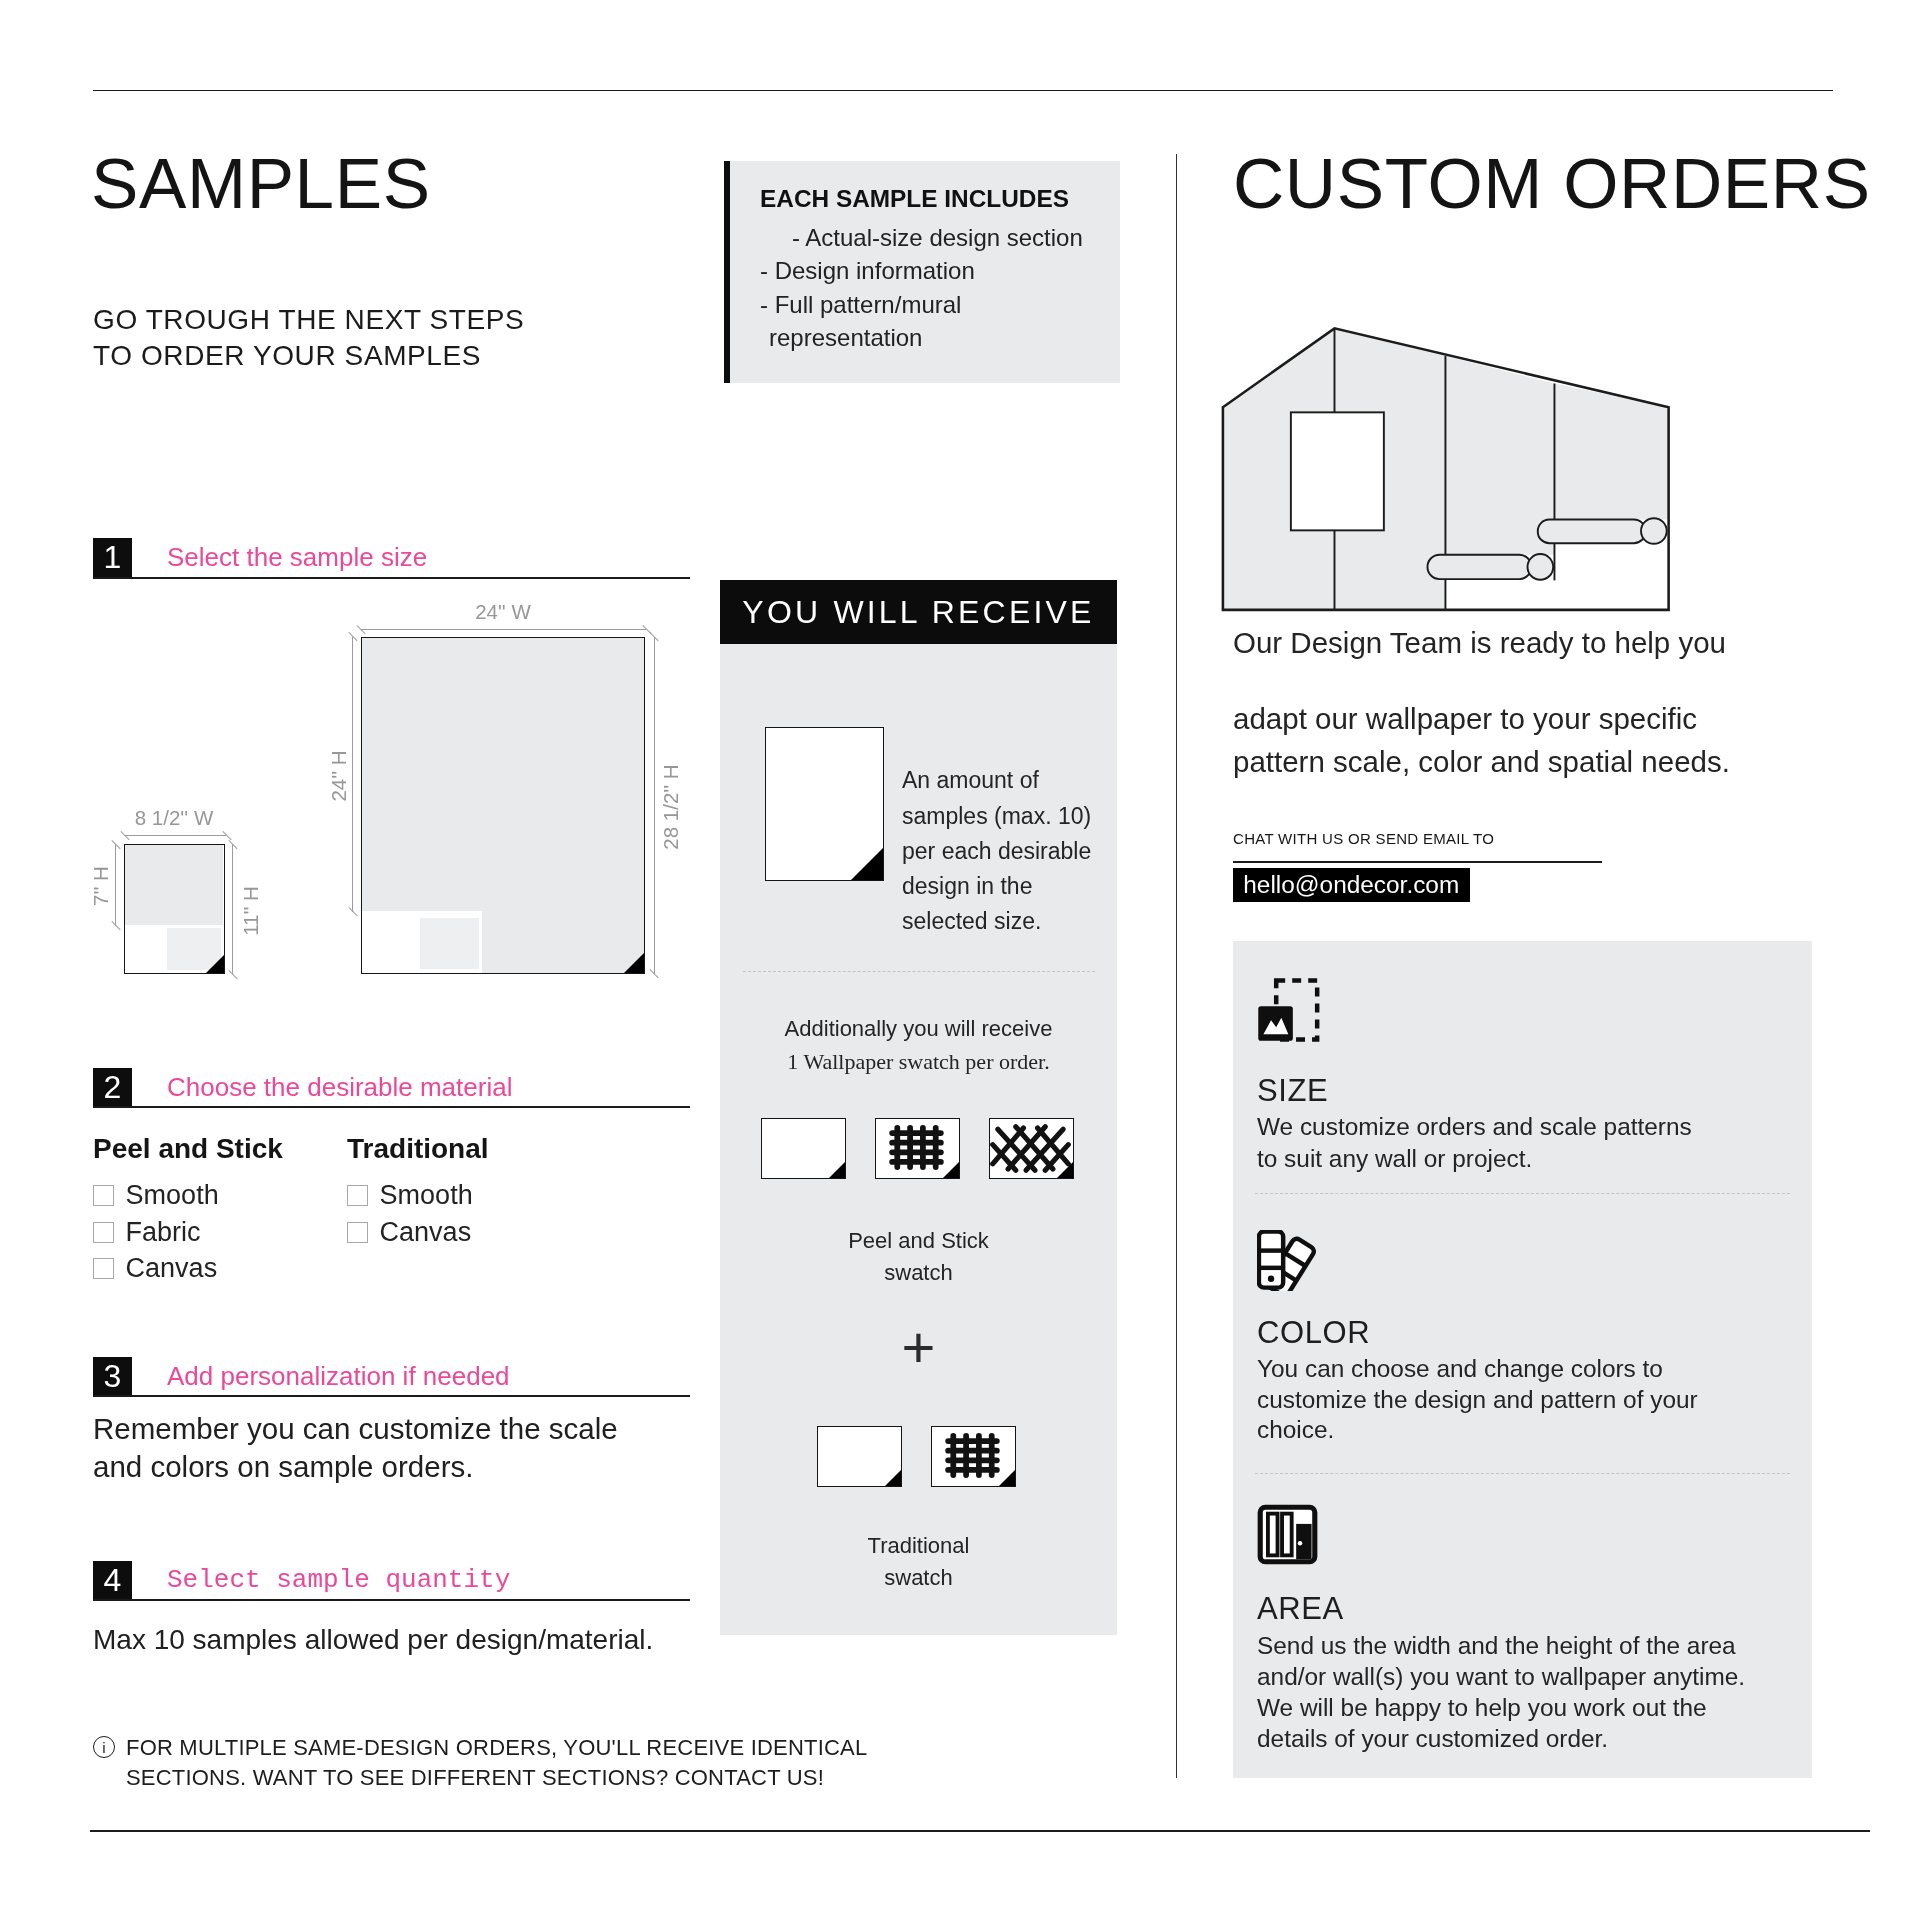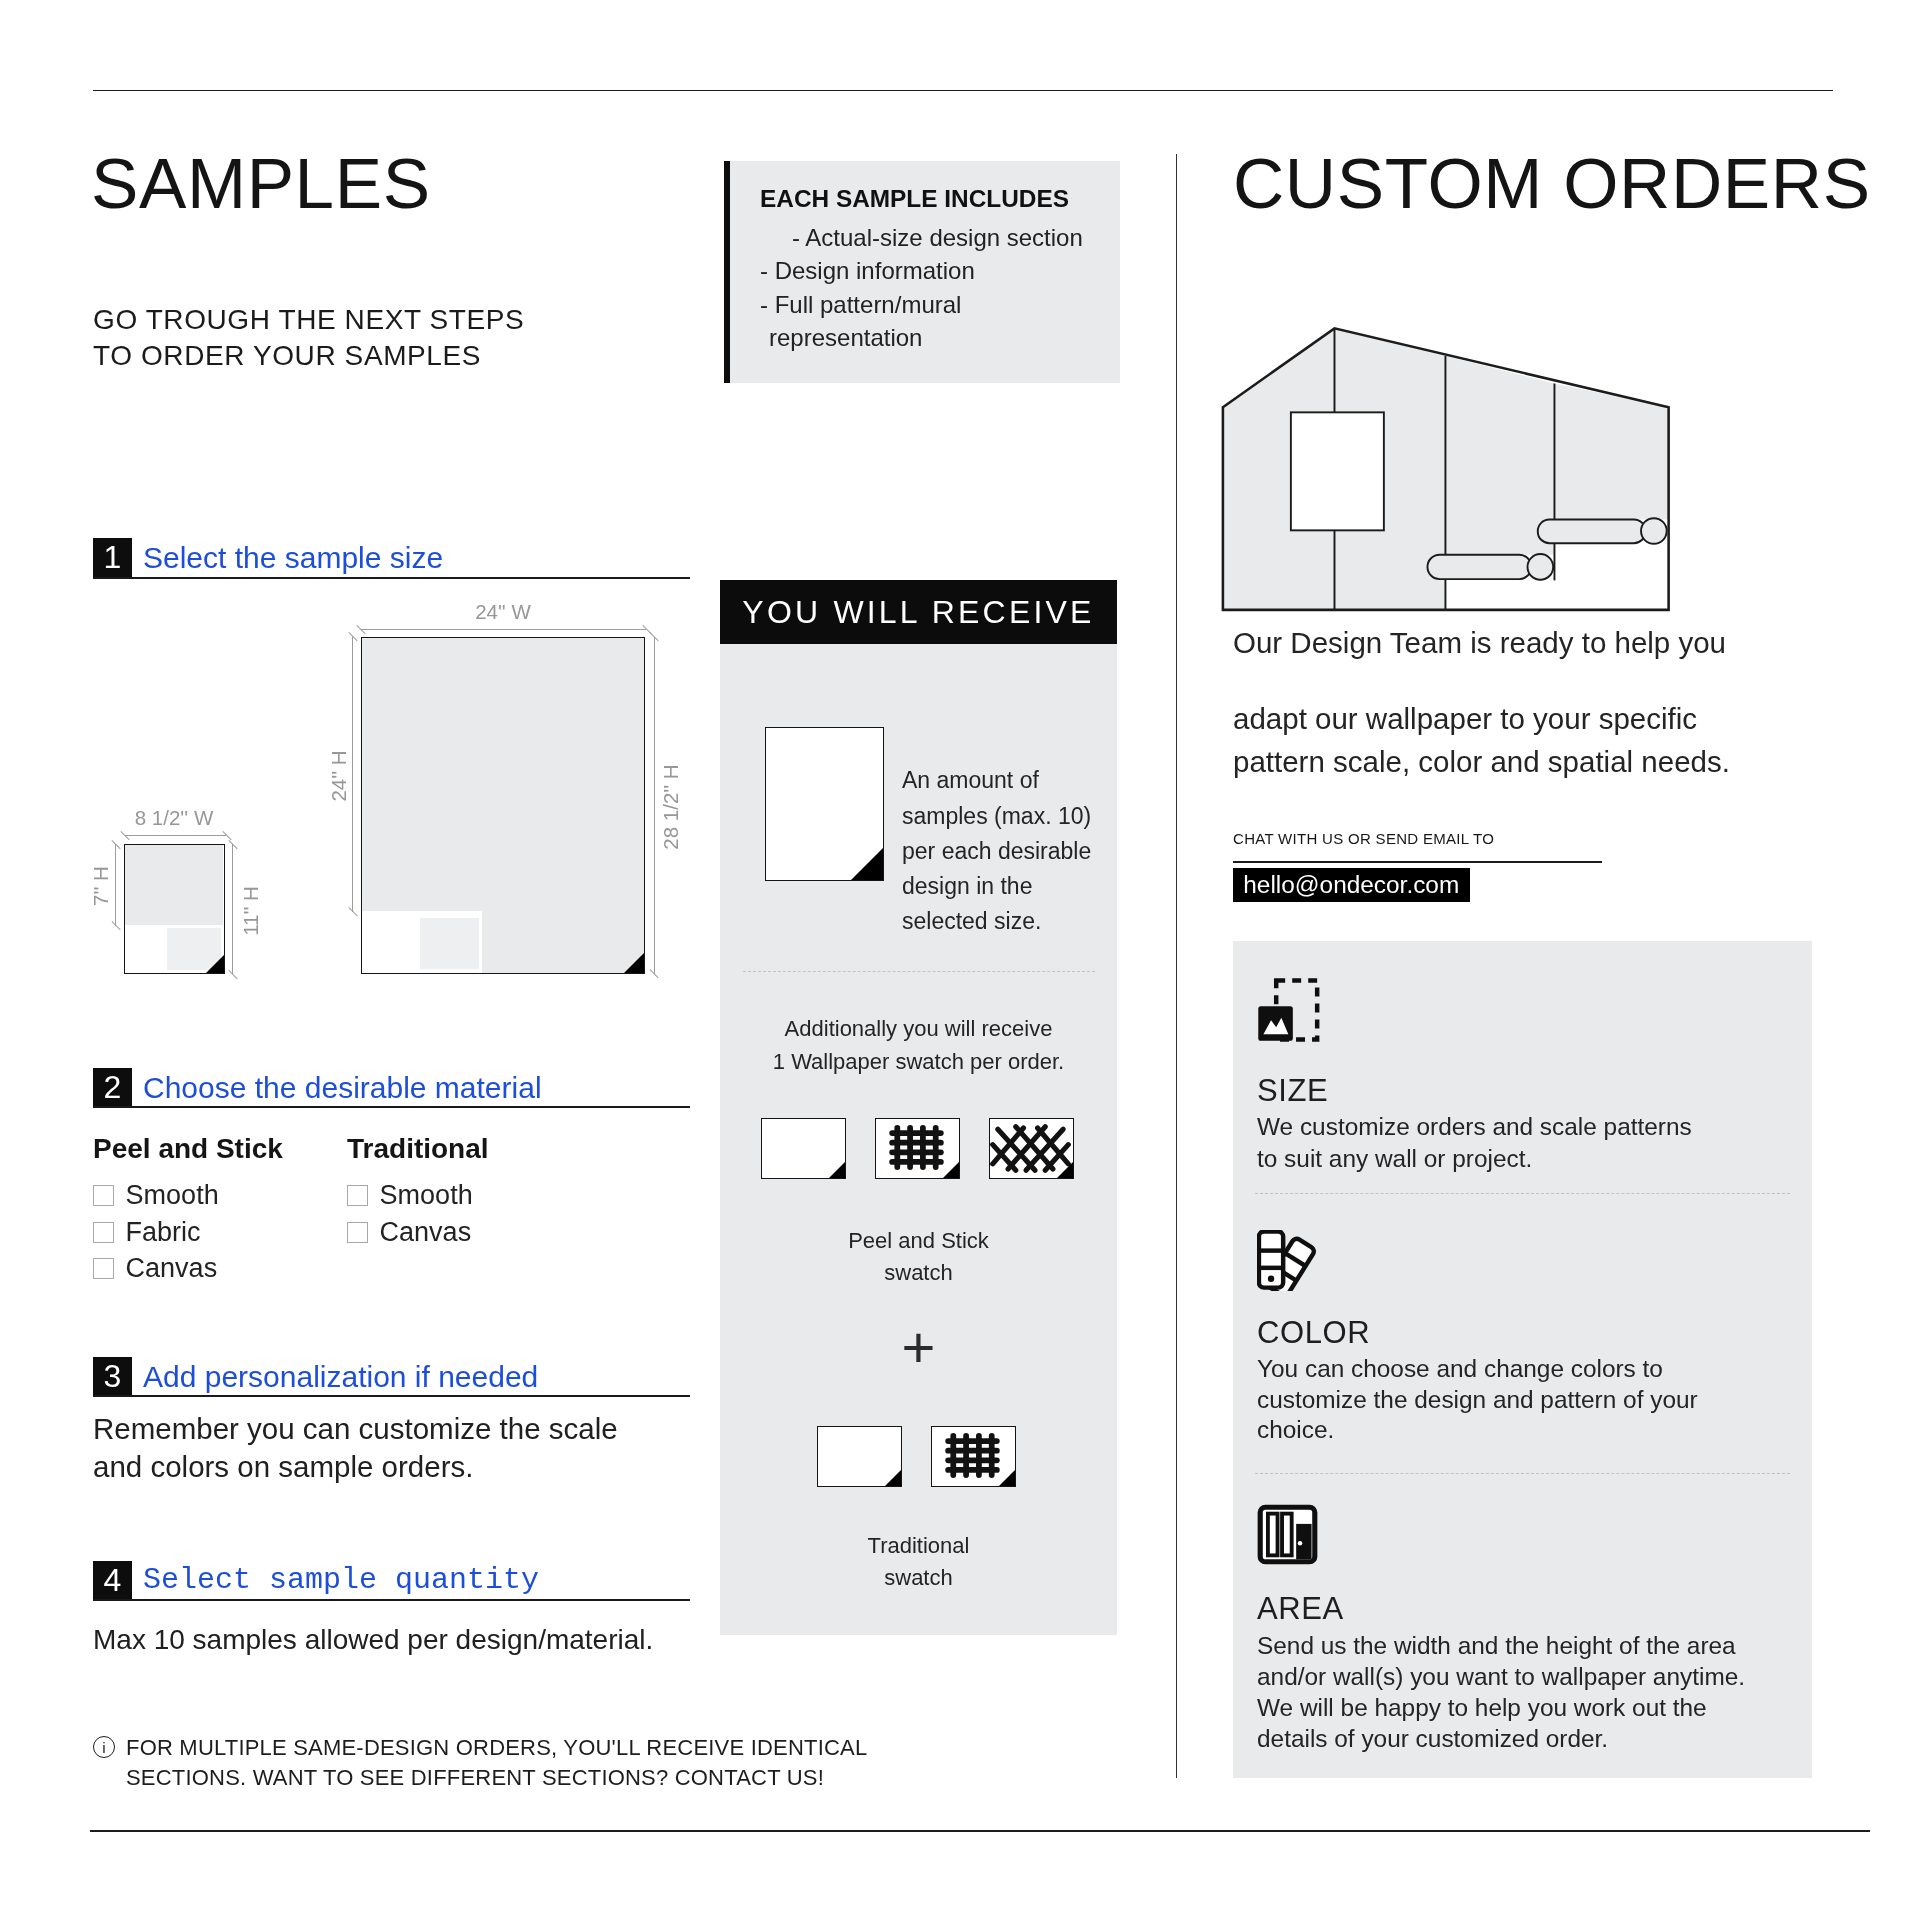--- a/index.html
+++ b/index.html
@@ -11,7 +11,7 @@
   .rule{position:absolute;background:#1c1c1c;}
   .stepnum{position:absolute;width:39px;height:39px;background:#0d0d0d;color:#ffffff;
            font-size:32px;text-align:center;line-height:39px;}
-  .steptitle{font-size:30px;color:#1d4ed8;}
+  .steptitle{font-size:26px;color:#ec4899;margin-left:24px;}
   .stepline{position:absolute;height:1.9px;background:#1a1a1a;width:597px;}
   .body46{font-size:29.5px;color:#202020;}
   .body44{font-size:28px;color:#202020;}

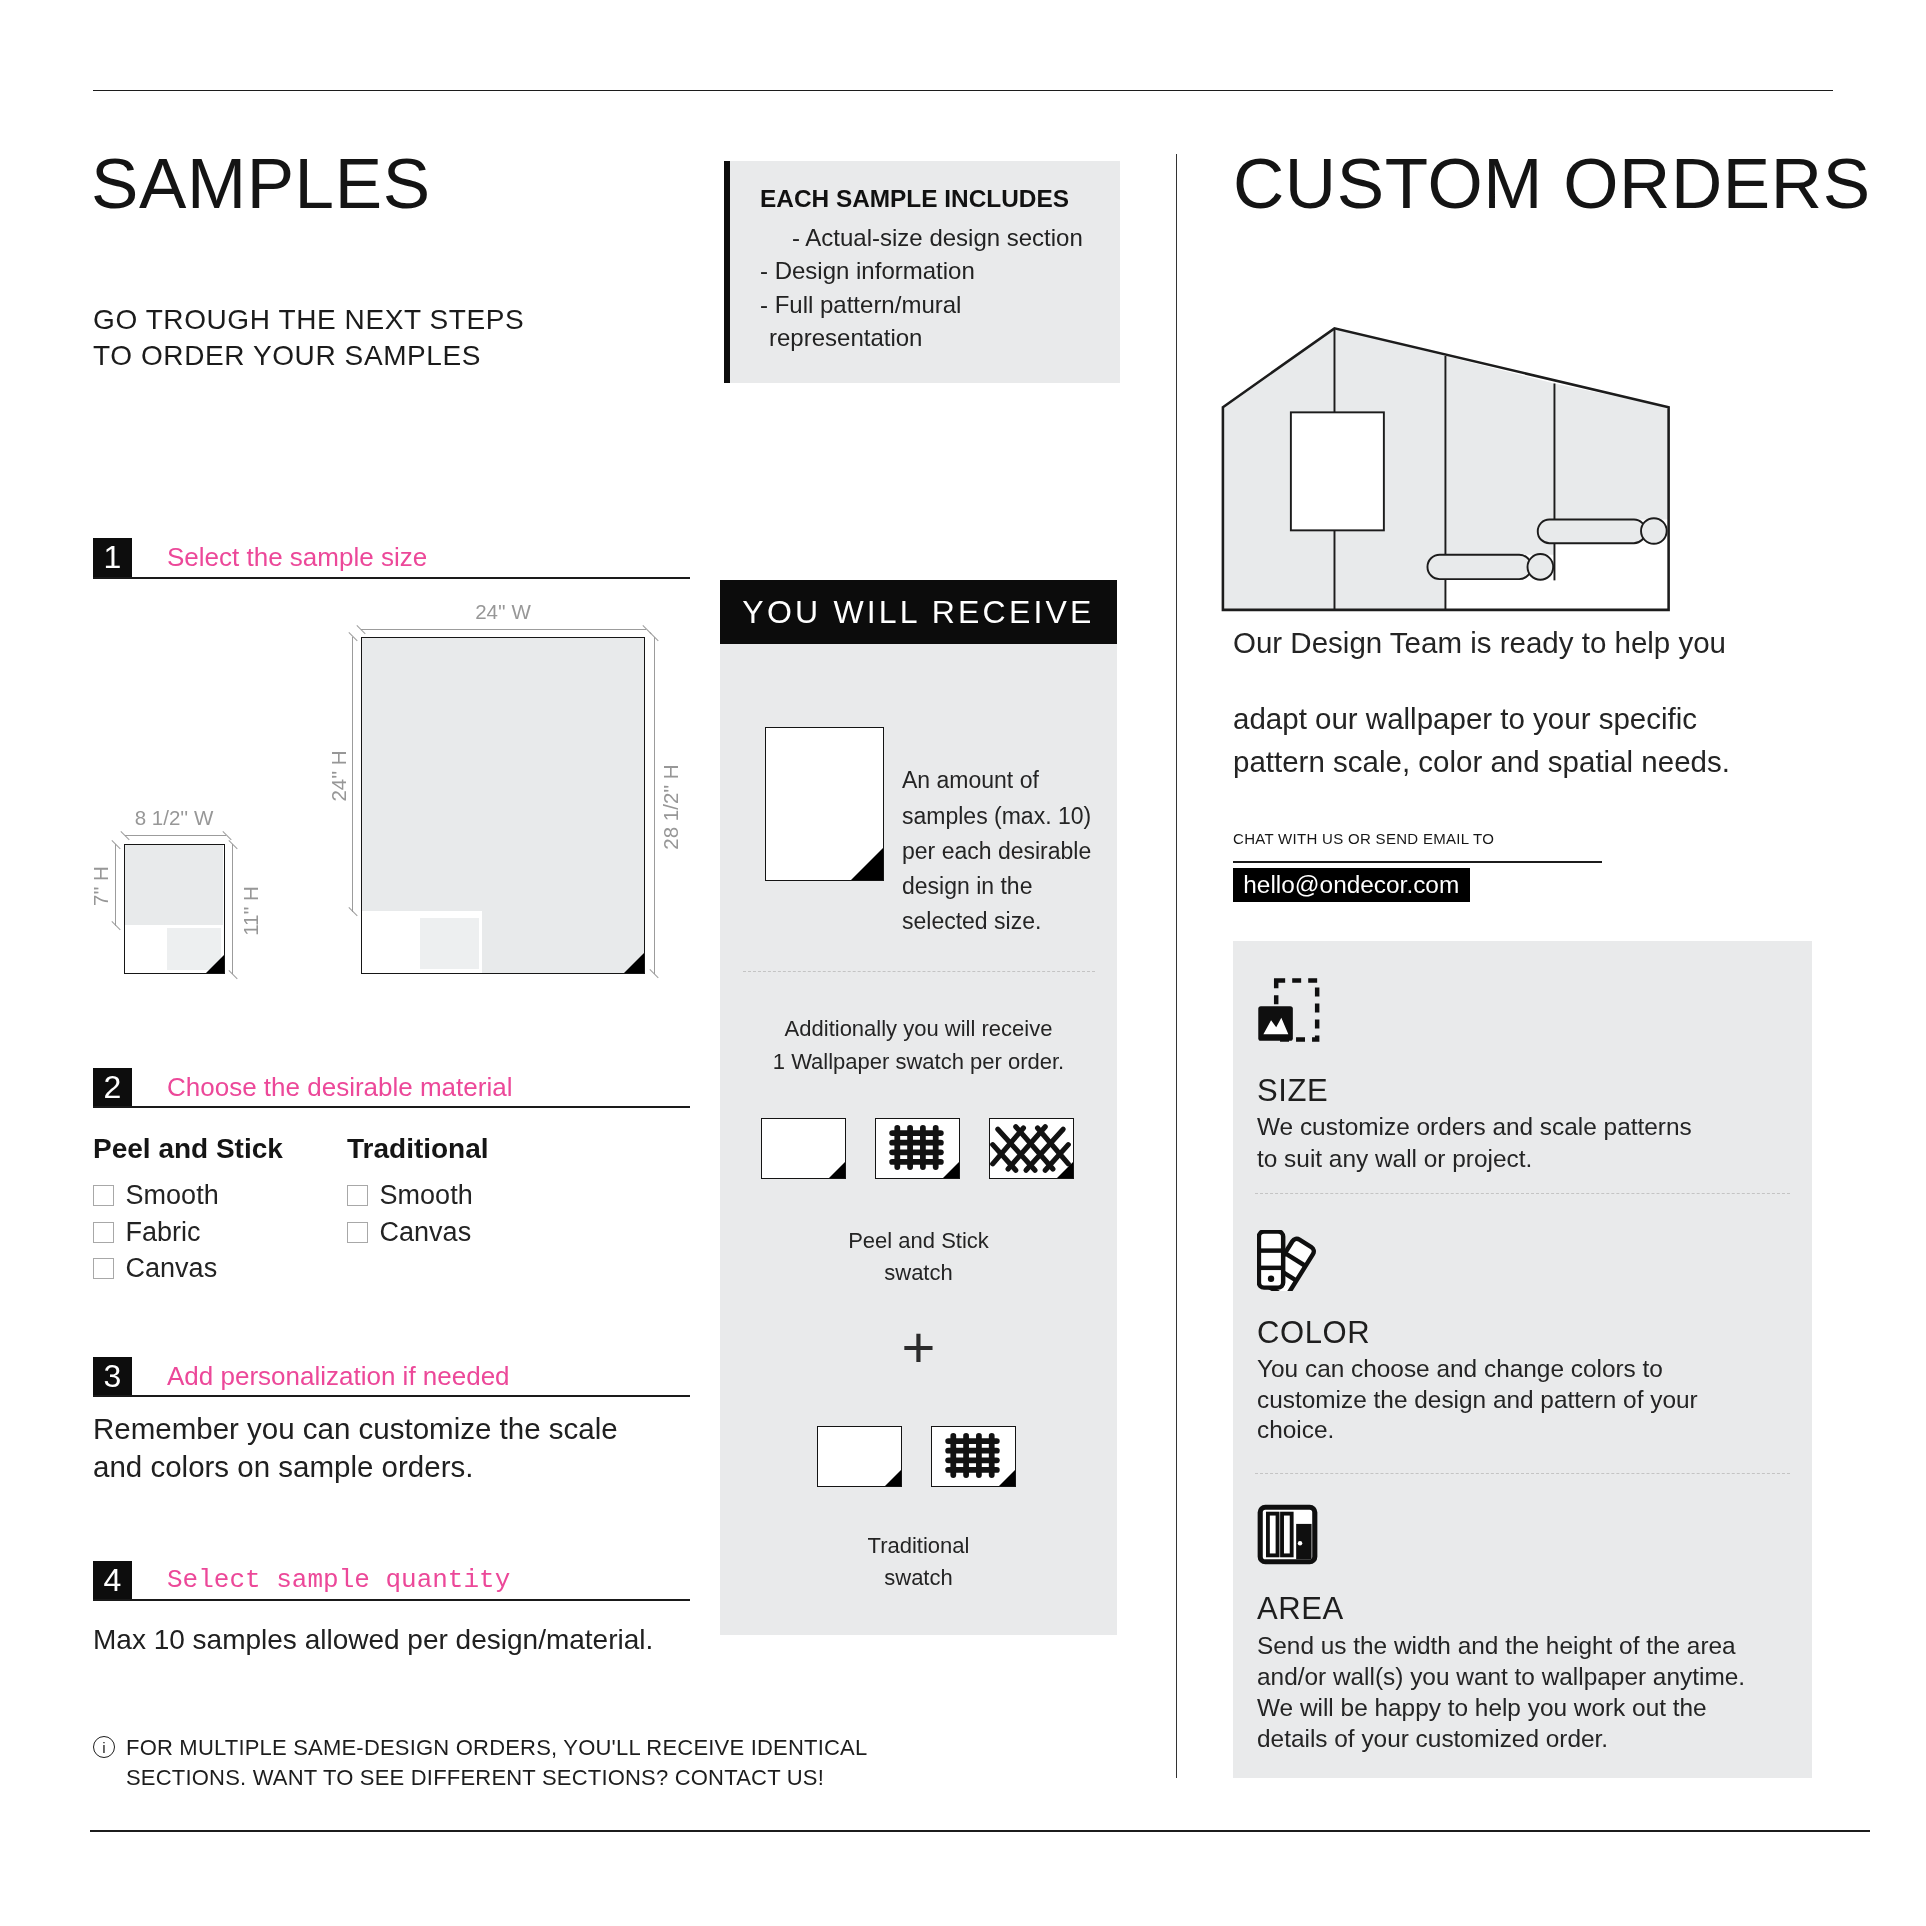--- a/index.html
+++ b/index.html
@@ -159,7 +159,7 @@
   <div class="dashed" style="left:743px;top:971px;width:352px;"></div>
 
   <div class="addl" style="top:1016px;">Additionally you will receive</div>
-  <div class="addl" style="top:1049px;">1 Wallpaper swatch per order.</div>
+  <div class="addl" style="top:1049px;font-family:Liberation Serif, serif;">1 Wallpaper swatch per order.</div>
 
   <div class="swatch" style="left:761px;top:1118px;">
     <div class="fold" style="border-width:0 0 16.7px 16.7px;border-color:transparent transparent #000 transparent;"></div>

